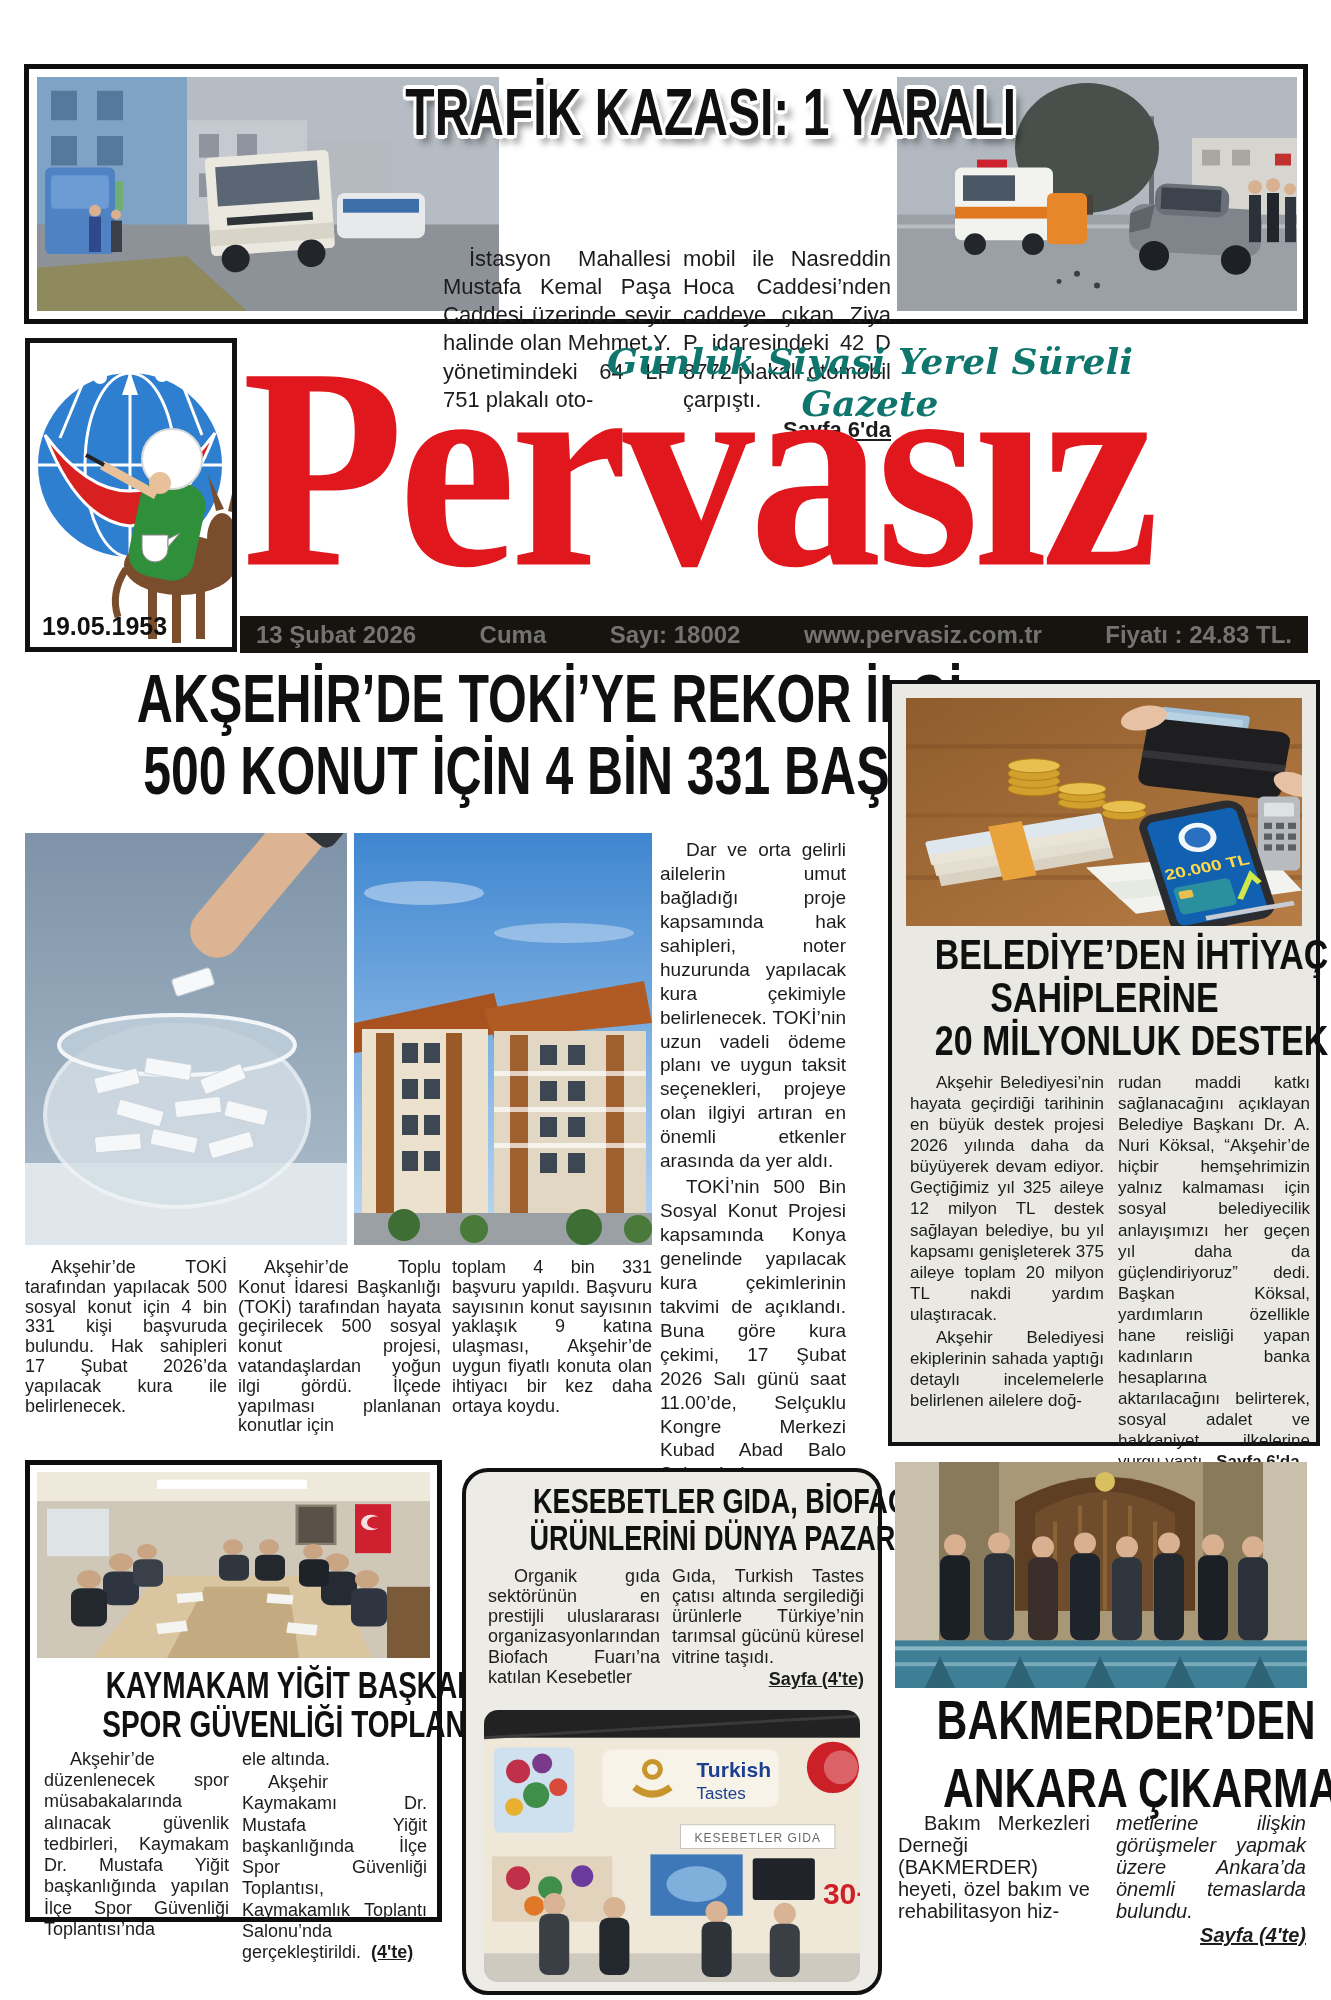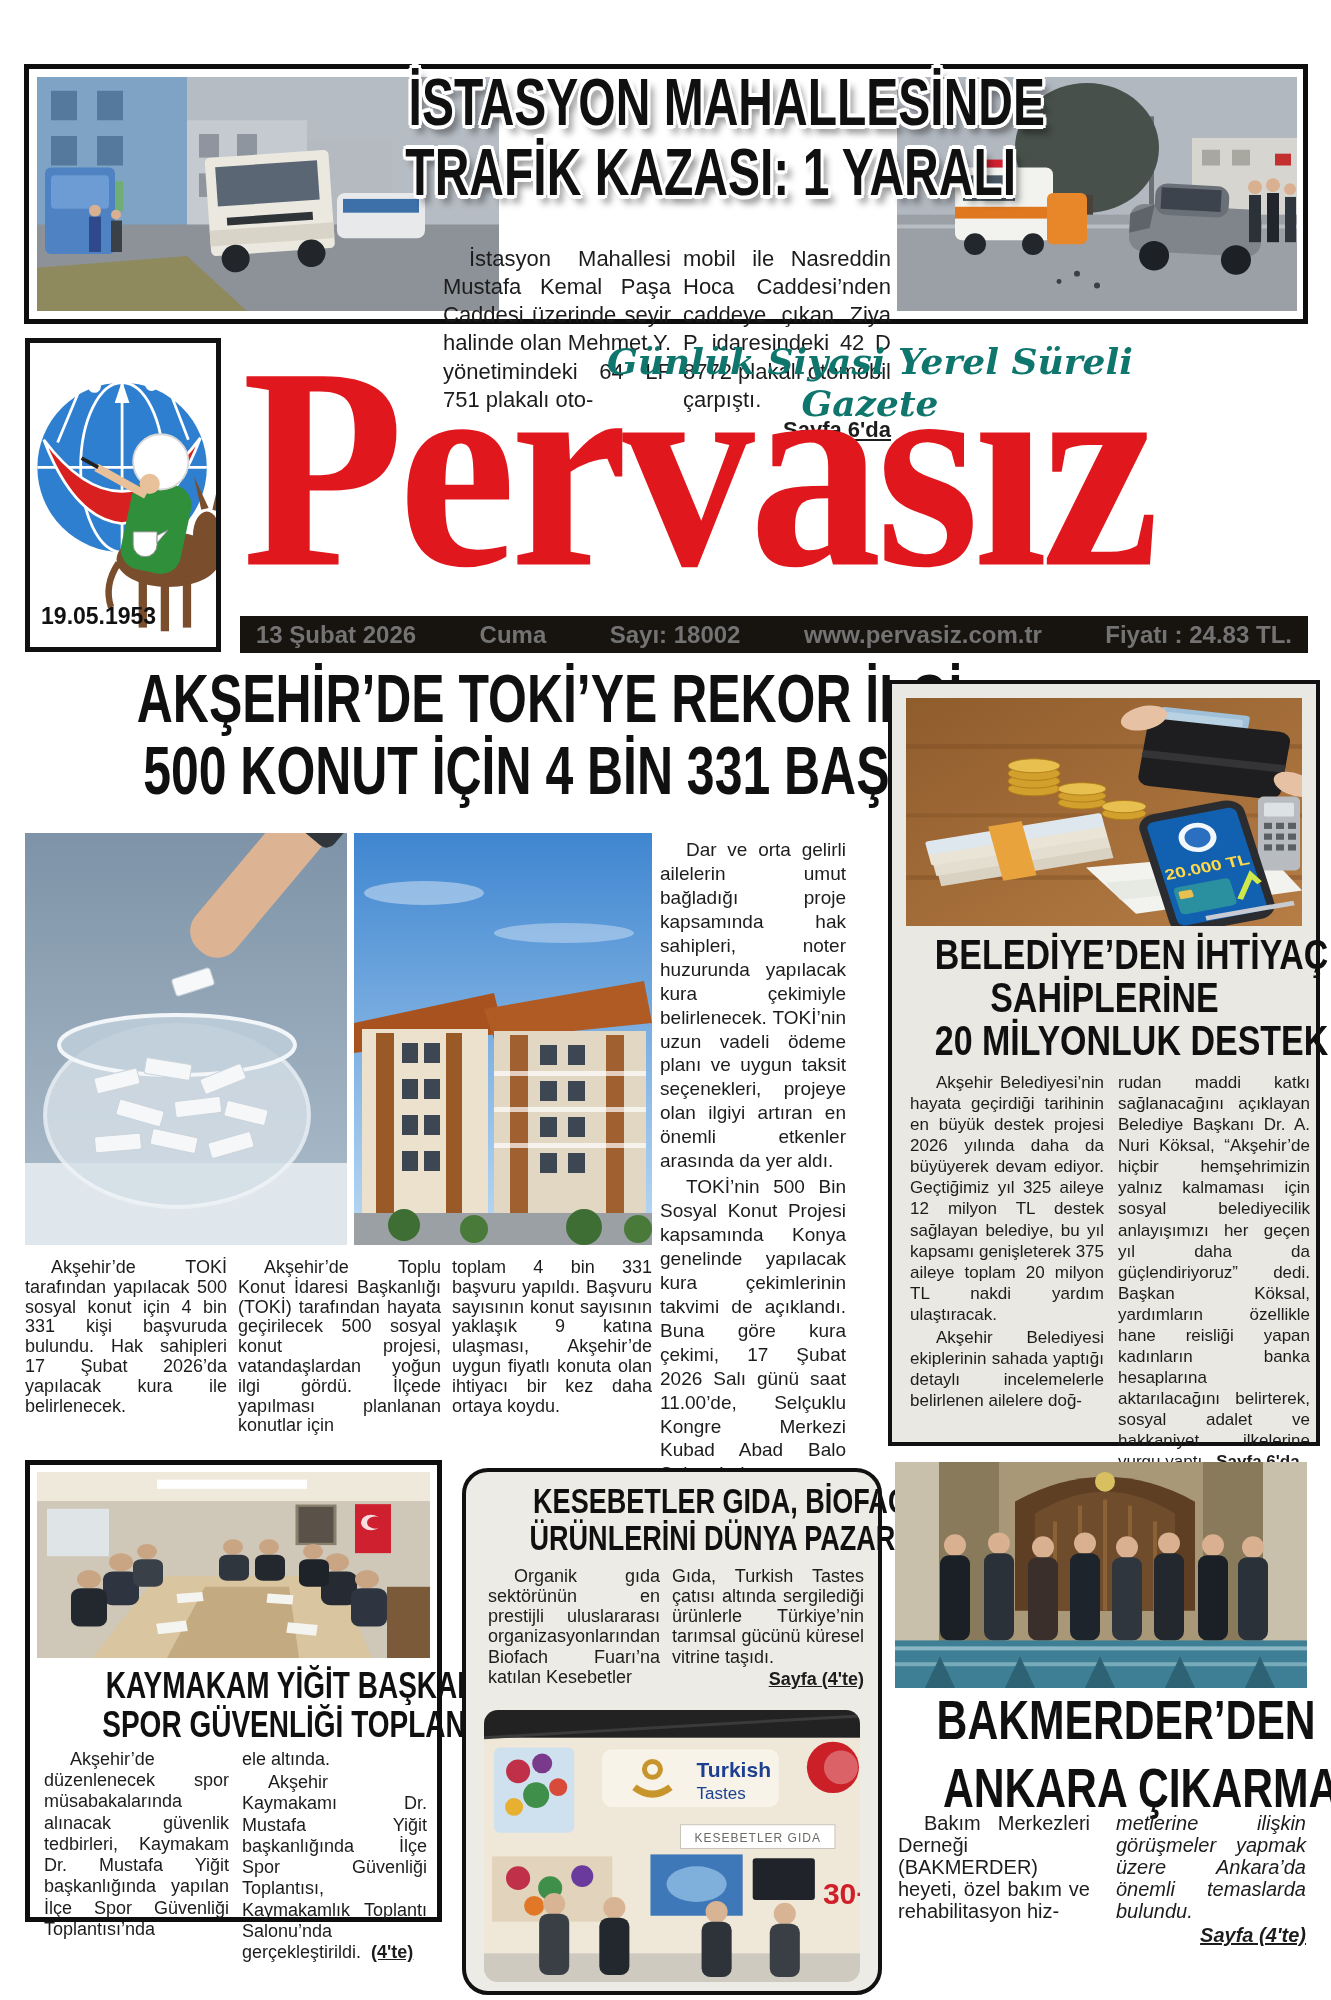--- a/index.html
+++ b/index.html
@@ -129,7 +129,6 @@
     </div>
 
     <div class="abs hl outline" style="left:300px;top:4px;width:664px;z-index:3;font-size:60px;">
-      <div class="line"><span class="sq" style="--sx:.8;--sy:1.1;">İSTASYON MAHALLESİNDE</span></div>
       <div class="line" style="margin-top:10px;"><span class="sq" style="--sx:.8;--sy:1.1;">TRAFİK KAZASI: 1 YARALI</span></div>
     </div>
 

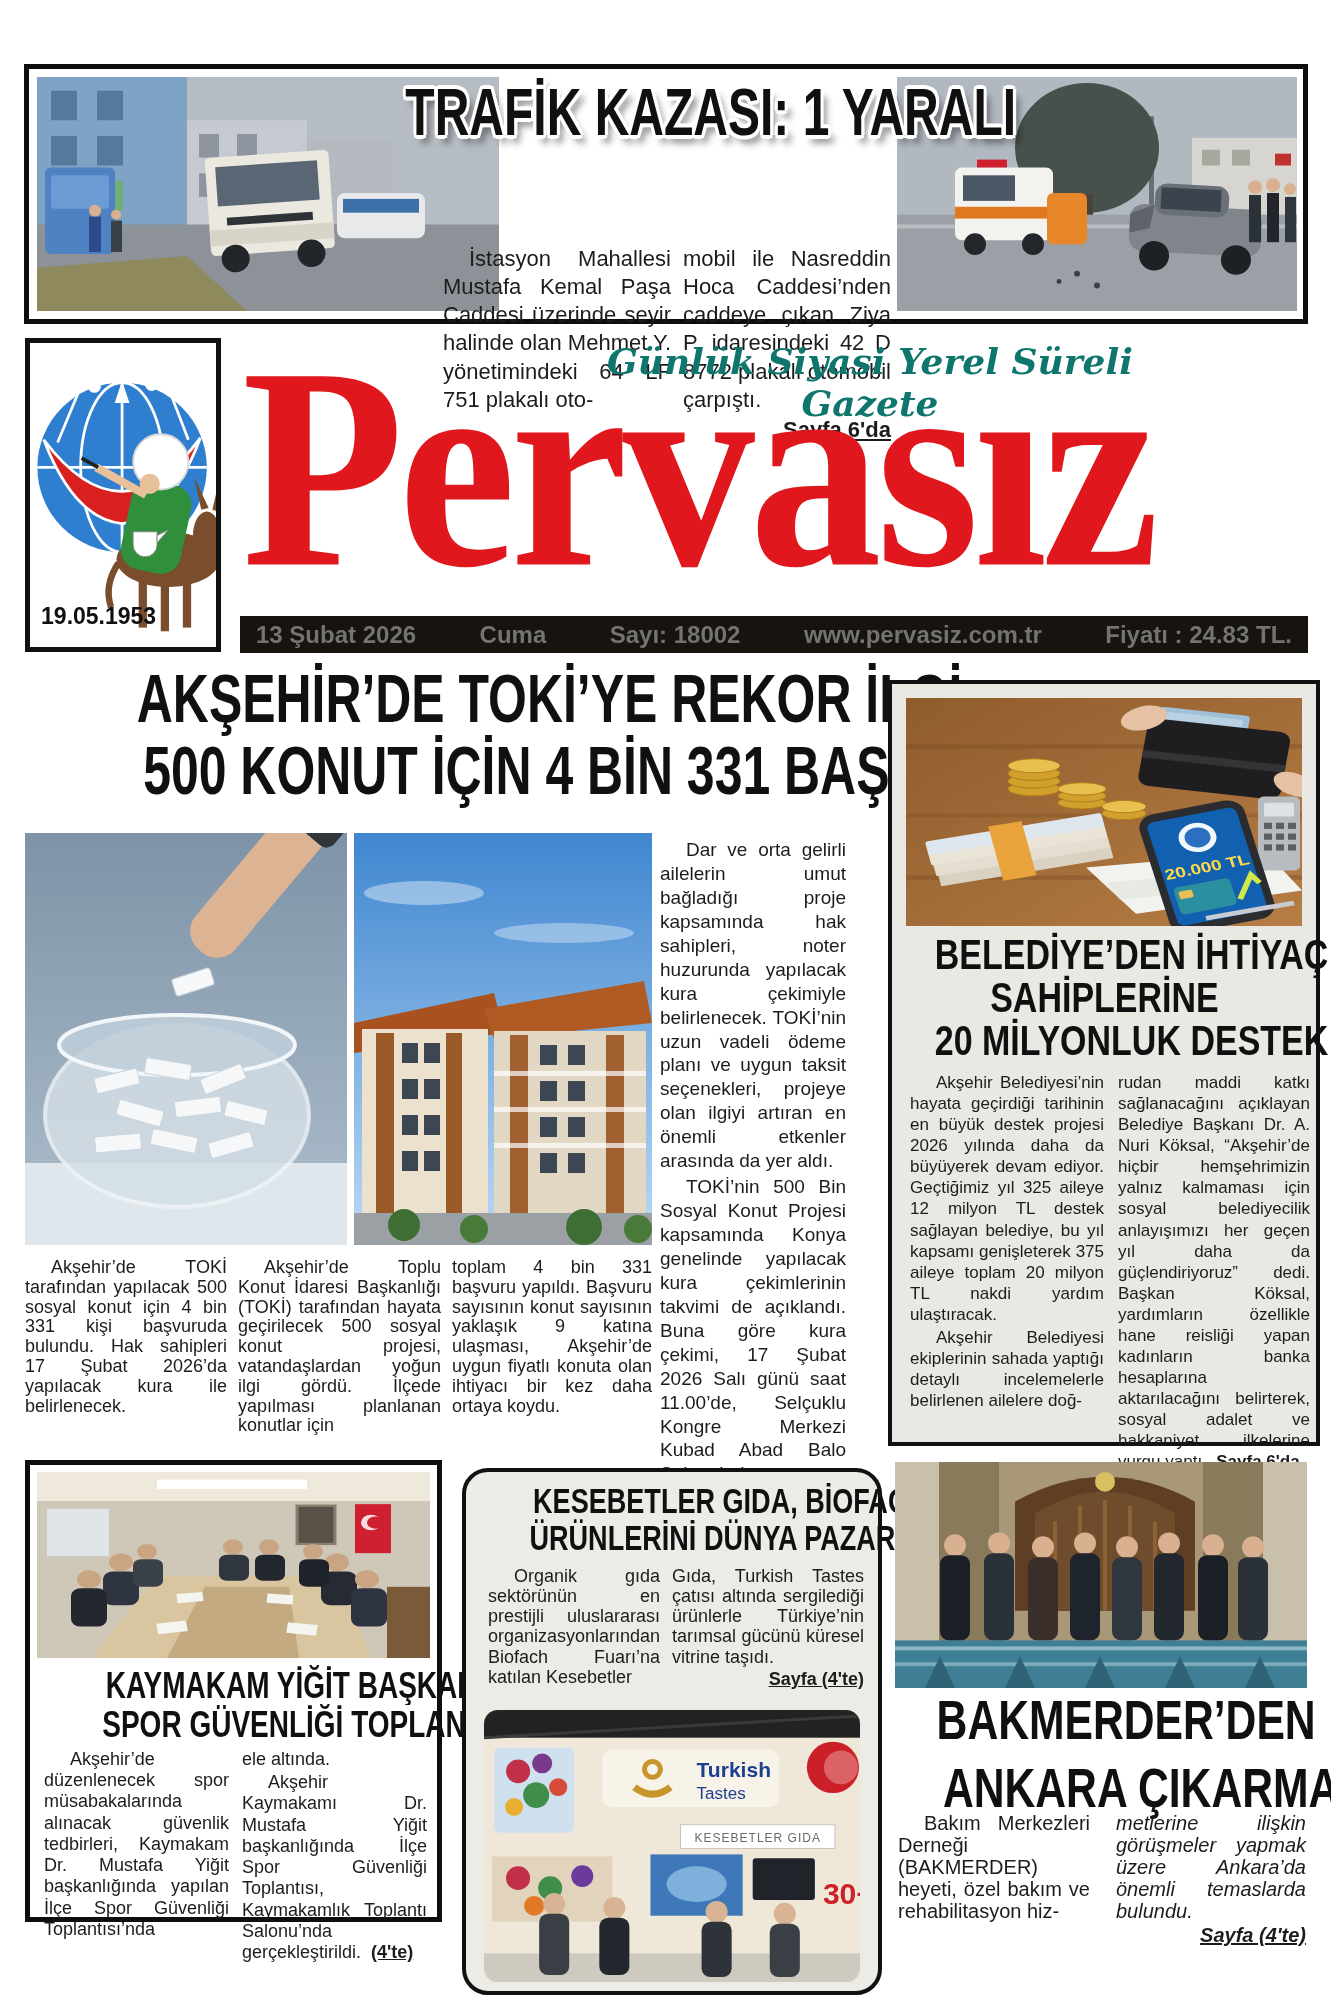--- a/index.html
+++ b/index.html
@@ -141,7 +141,7 @@
     </div>
   </div>
 
-  <div class="abs" style="left:25px;top:338px;width:196px;height:314px;border:5px solid #111;box-sizing:border-box;background:#fff;">
+  <div class="abs" style="left:25px;top:338px;width:212px;height:314px;border:5px solid #111;box-sizing:border-box;background:#fff;">
     <svg viewBox="0 0 202 304" style="width:100%;height:100%;display:block;">
       <circle cx="100" cy="122" r="92" fill="#2e7fd0"></circle>
       <ellipse cx="100" cy="122" rx="45" ry="92" fill="none" stroke="#fff" stroke-width="3"></ellipse>

